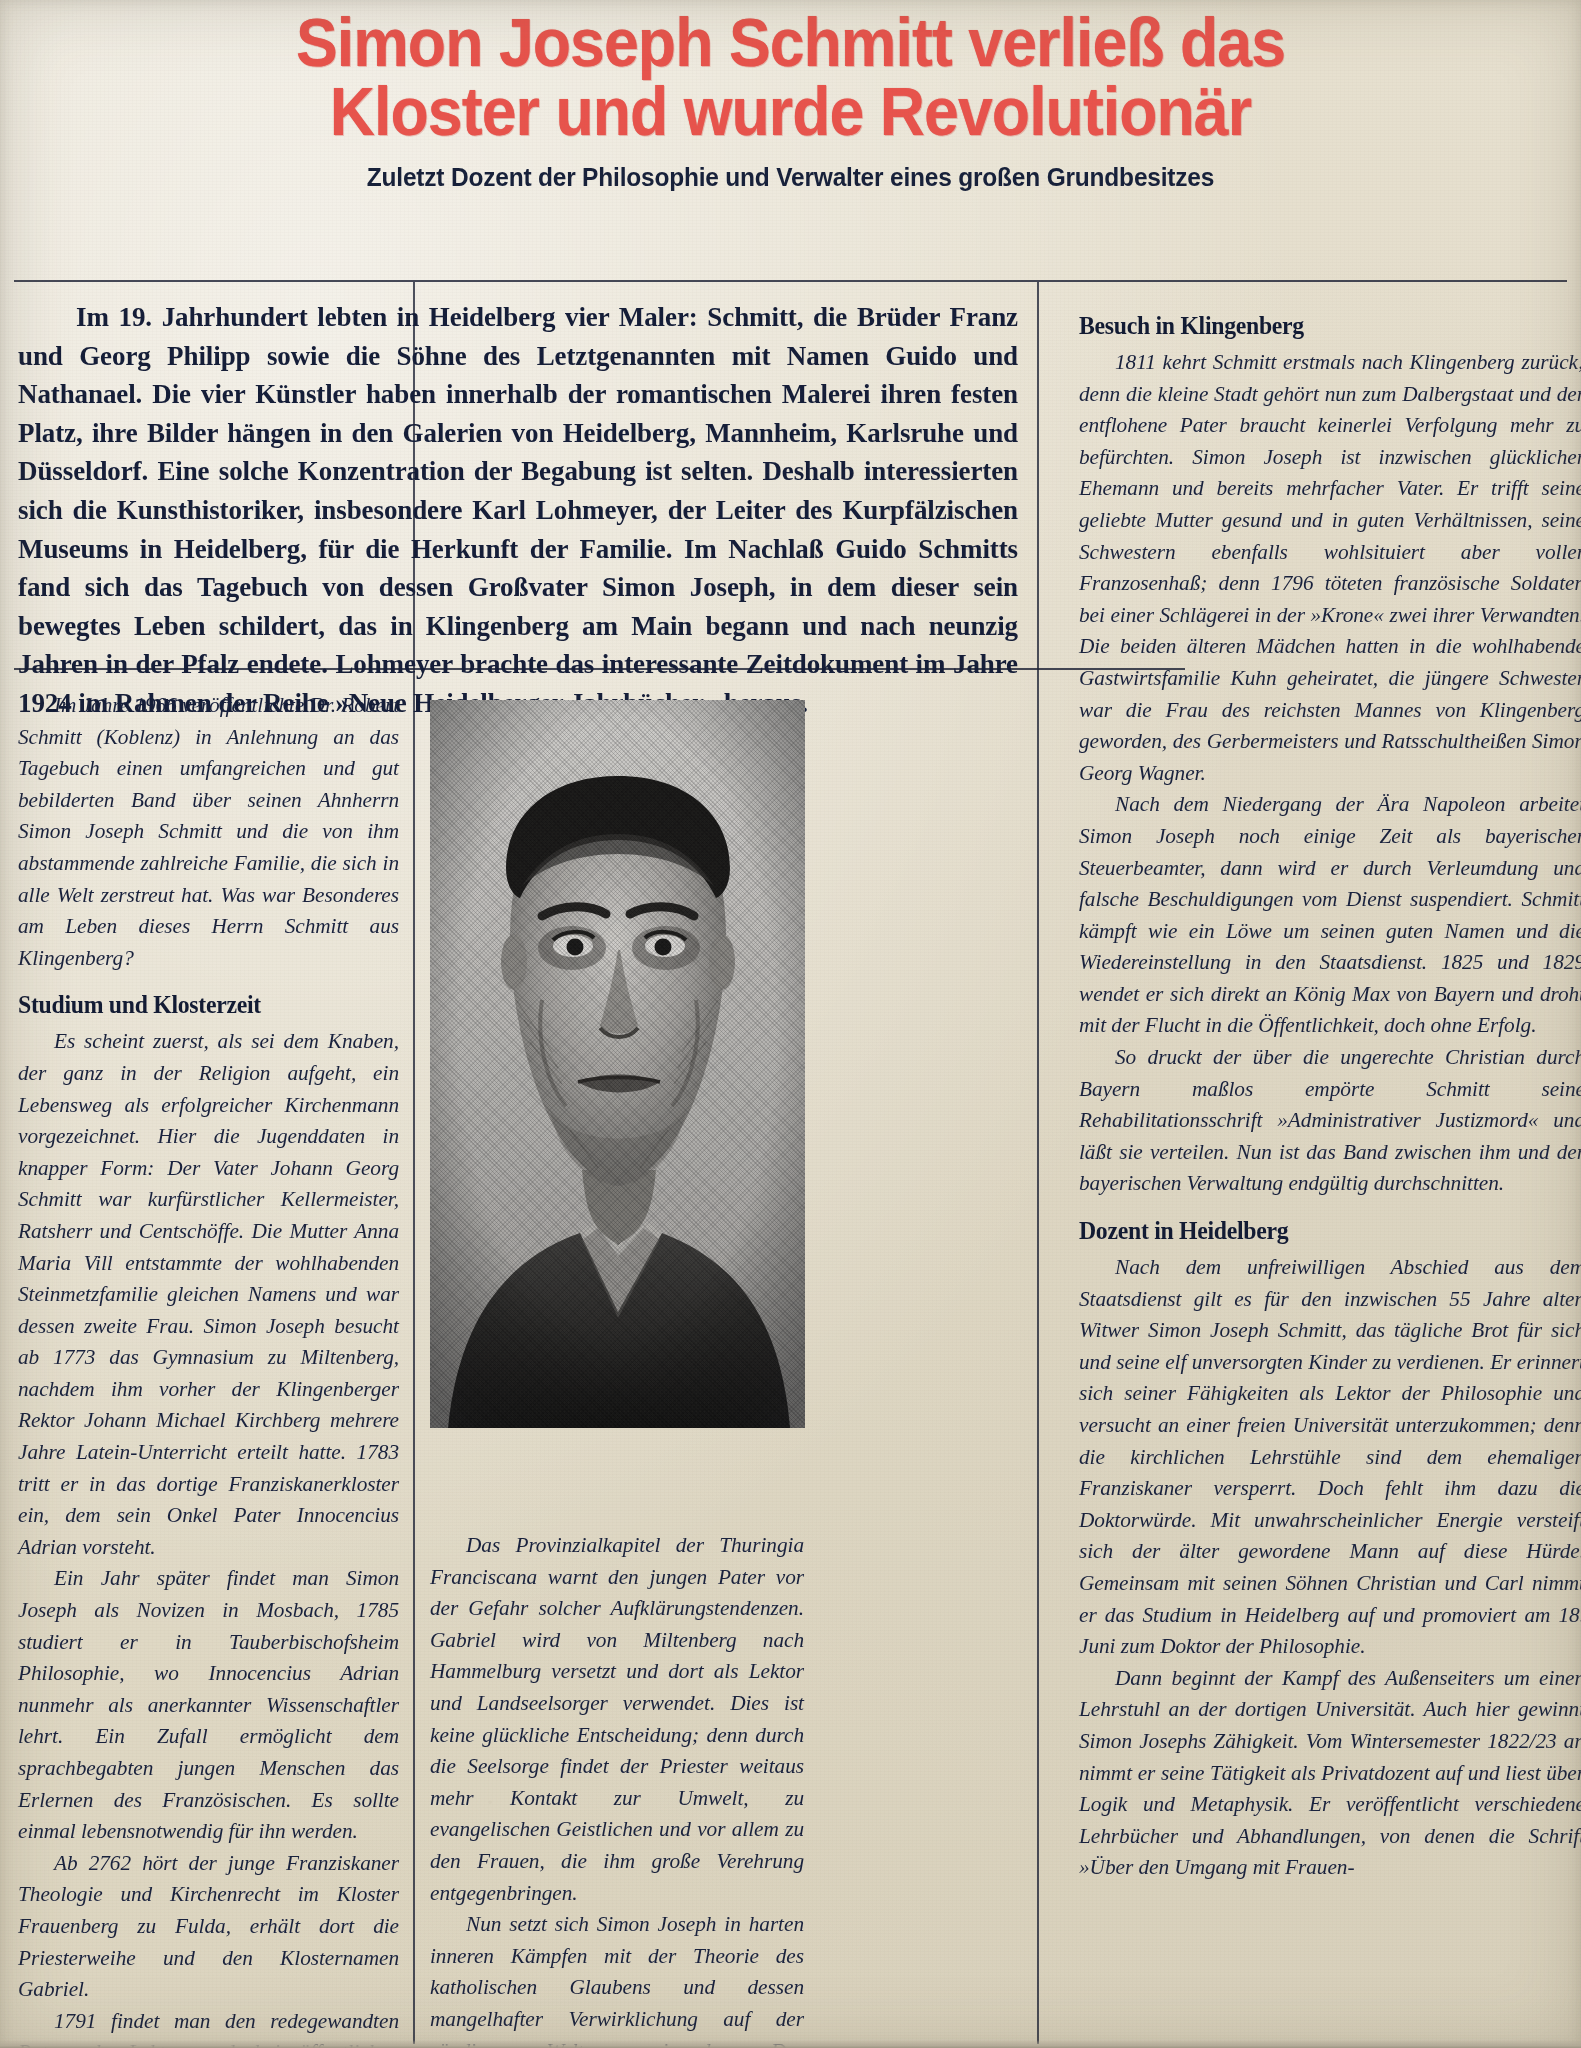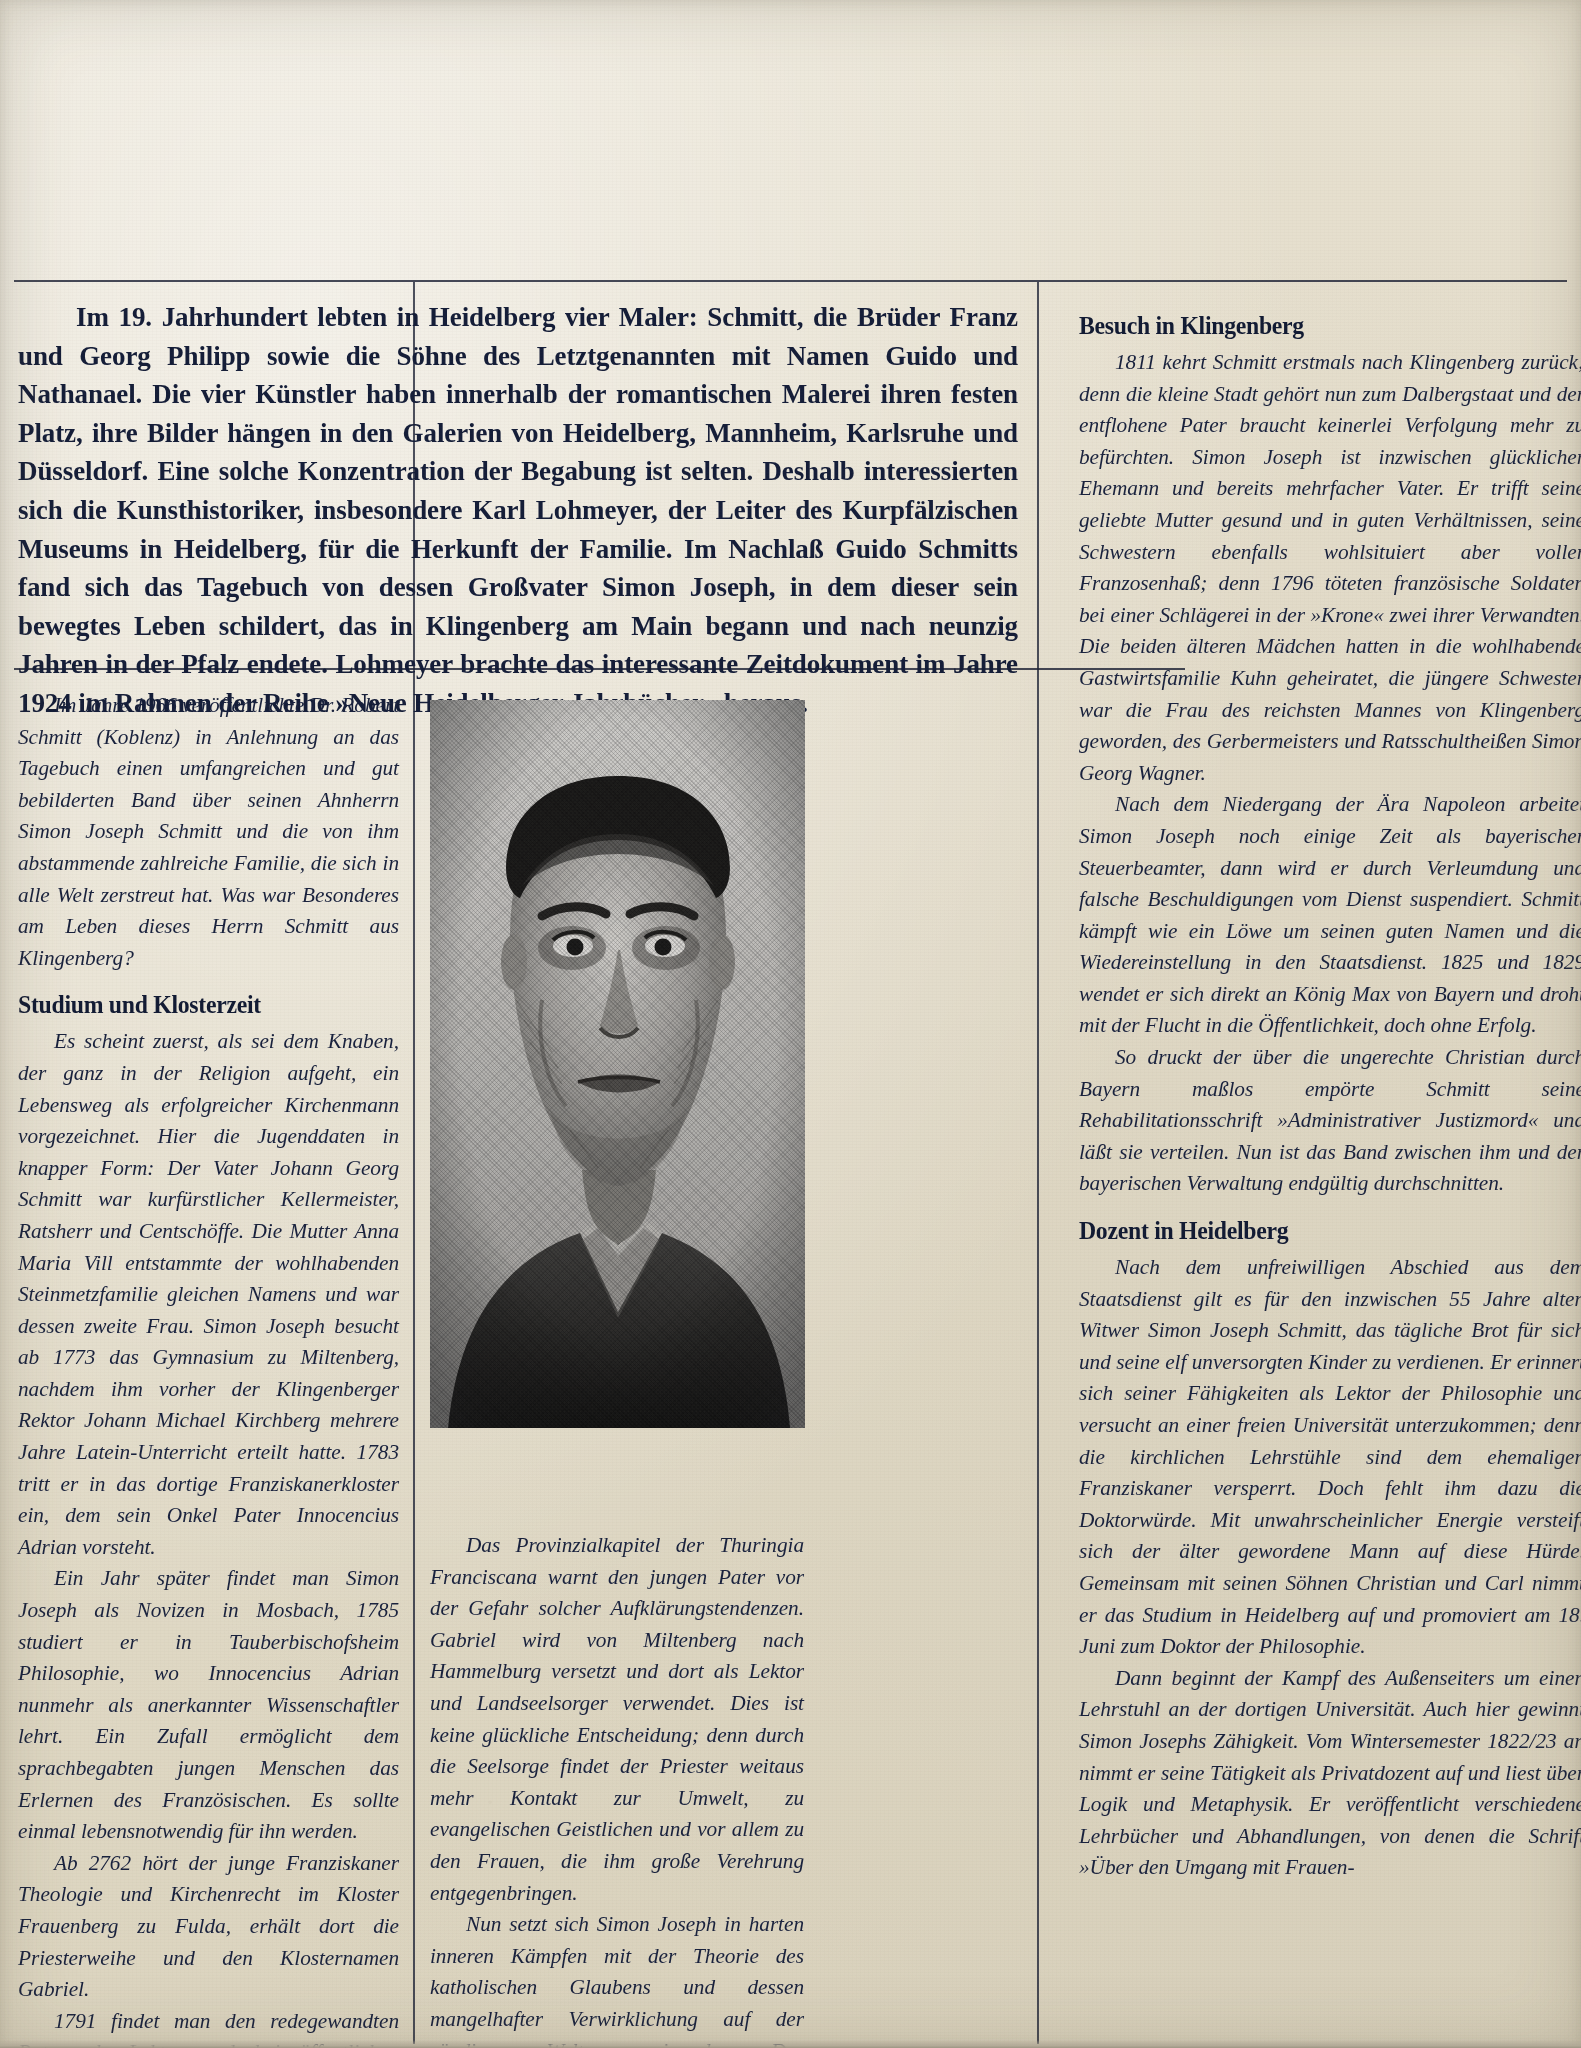--- a/index.html
+++ b/index.html
@@ -192,6 +192,13 @@
 
 <div class="page">
 
+  <div class="masthead">
+    <h1 class="headline">
+      <span class="l1">Simon Joseph Schmitt verließ das</span>
+      <span class="l2">Kloster und wurde Revolutionär</span>
+    </h1>
+    <div class="subhead">Zuletzt Dozent der Philosophie und Verwalter eines großen Grundbesitzes</div>
+  </div>
 
   <div class="rule rule-top"></div>
   <div class="rule rule-lead"></div>

